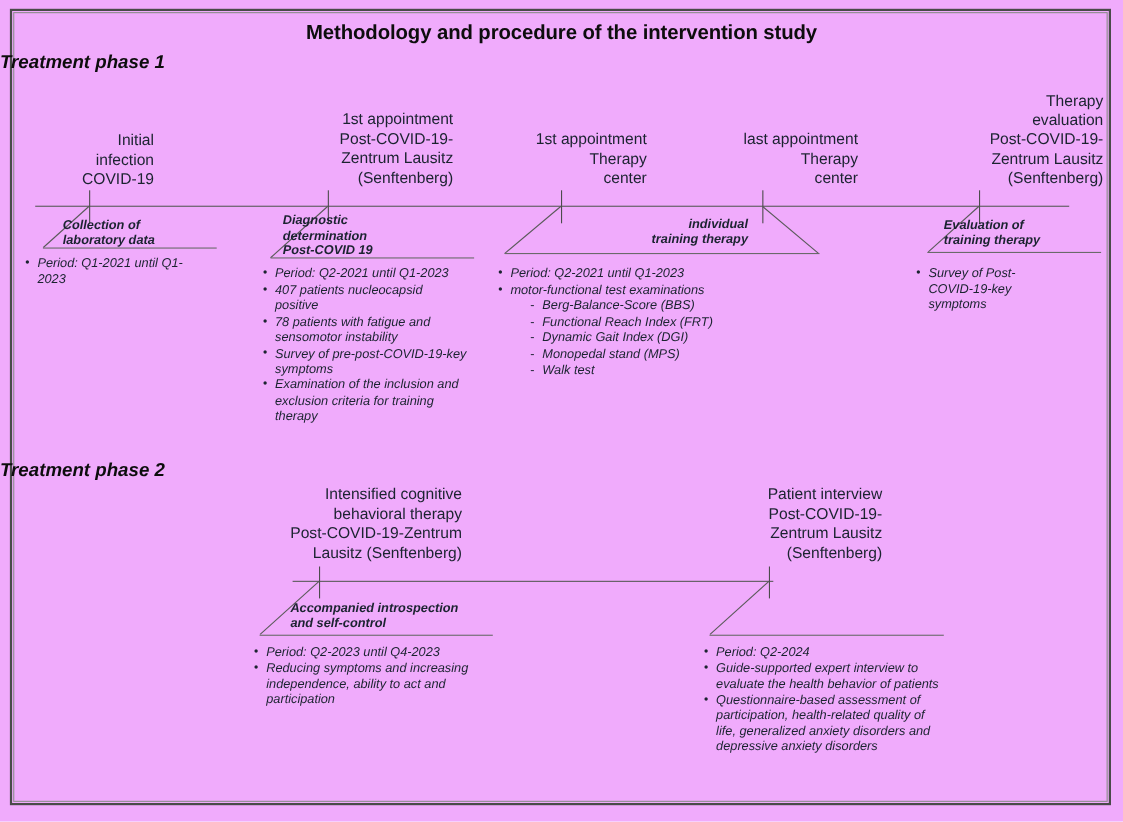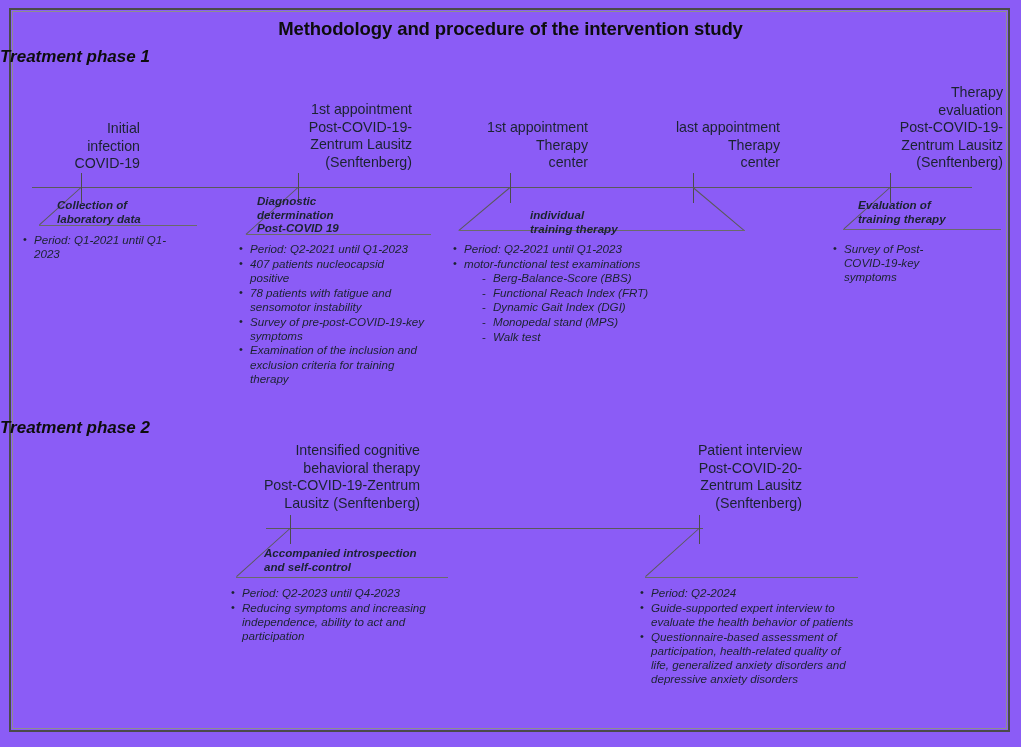--- a/index.html
+++ b/index.html
@@ -14,7 +14,7 @@
     position: relative;
     width: 1021px;
     height: 747px;
-    background: #8b5cf6;
+    background: #f0abfc;
     overflow: hidden;
   }
   .frame-outer {

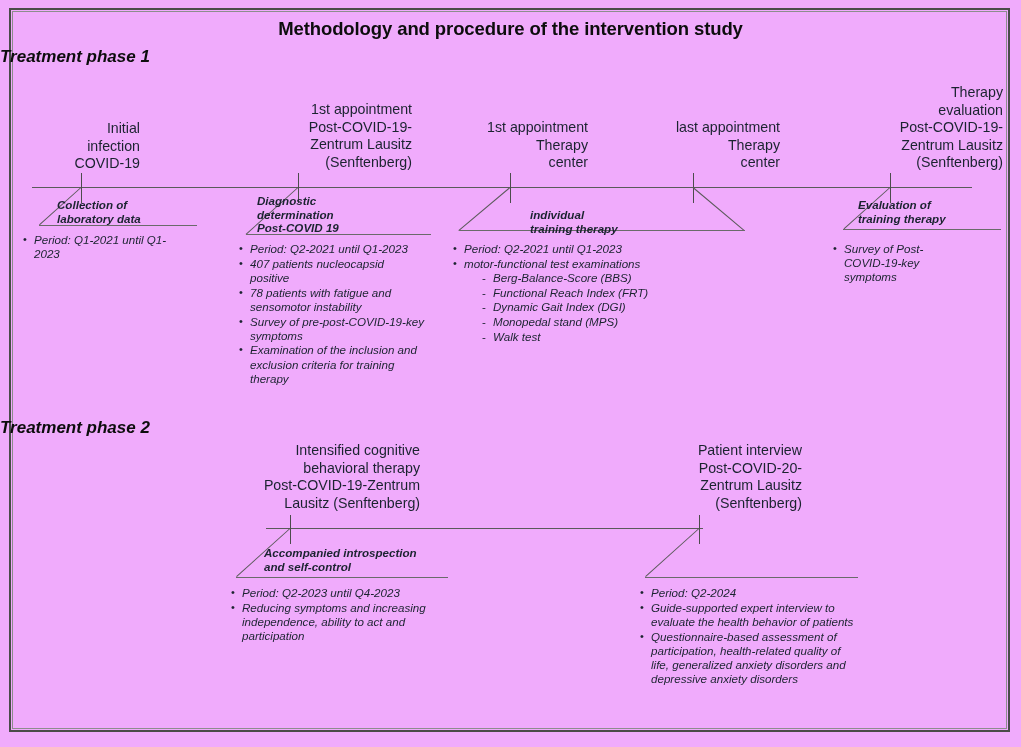--- a/index.html
+++ b/index.html
@@ -195,7 +195,7 @@
   <div class="banner-slant" style="left:510px; top:187px; width:67px; transform:rotate(140deg);"></div>
   <div class="banner-slant" style="left:693px; top:187px; width:67px; transform:rotate(40deg);"></div>
   <div class="banner-base" style="left:459px; top:230px; width:286px;"></div>
-  <div class="banner-text" style="left:530px; top:208px; width:150px; text-align:left;">individual
+  <div class="banner-text" style="left:530px; top:197px; width:150px; text-align:right;">individual
 training therapy</div>
 
   <div class="banner-slant" style="left:890px; top:187px; width:62px; transform:rotate(138deg);"></div>

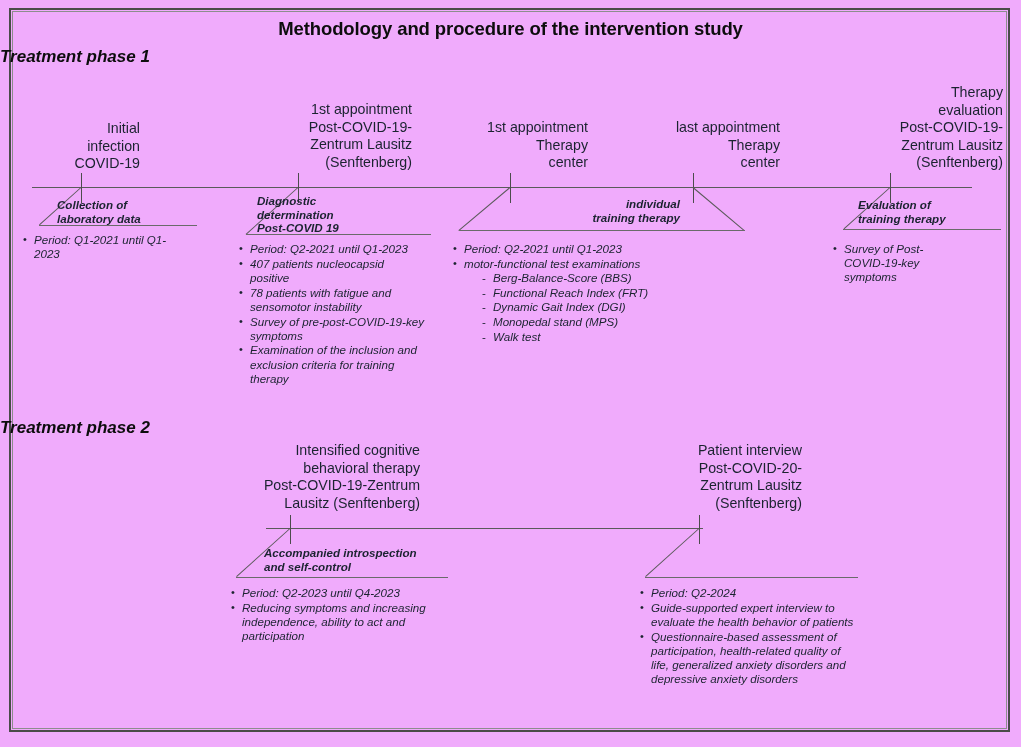--- a/index.html
+++ b/index.html
@@ -248,7 +248,7 @@
 Post-COVID-19-Zentrum
 Lausitz (Senftenberg)</div>
   <div class="node-label" style="left:622px; top:442px; width:180px;">Patient interview
-Post-COVID-20-
+Post-COVID-19-
 Zentrum Lausitz
 (Senftenberg)</div>
 

